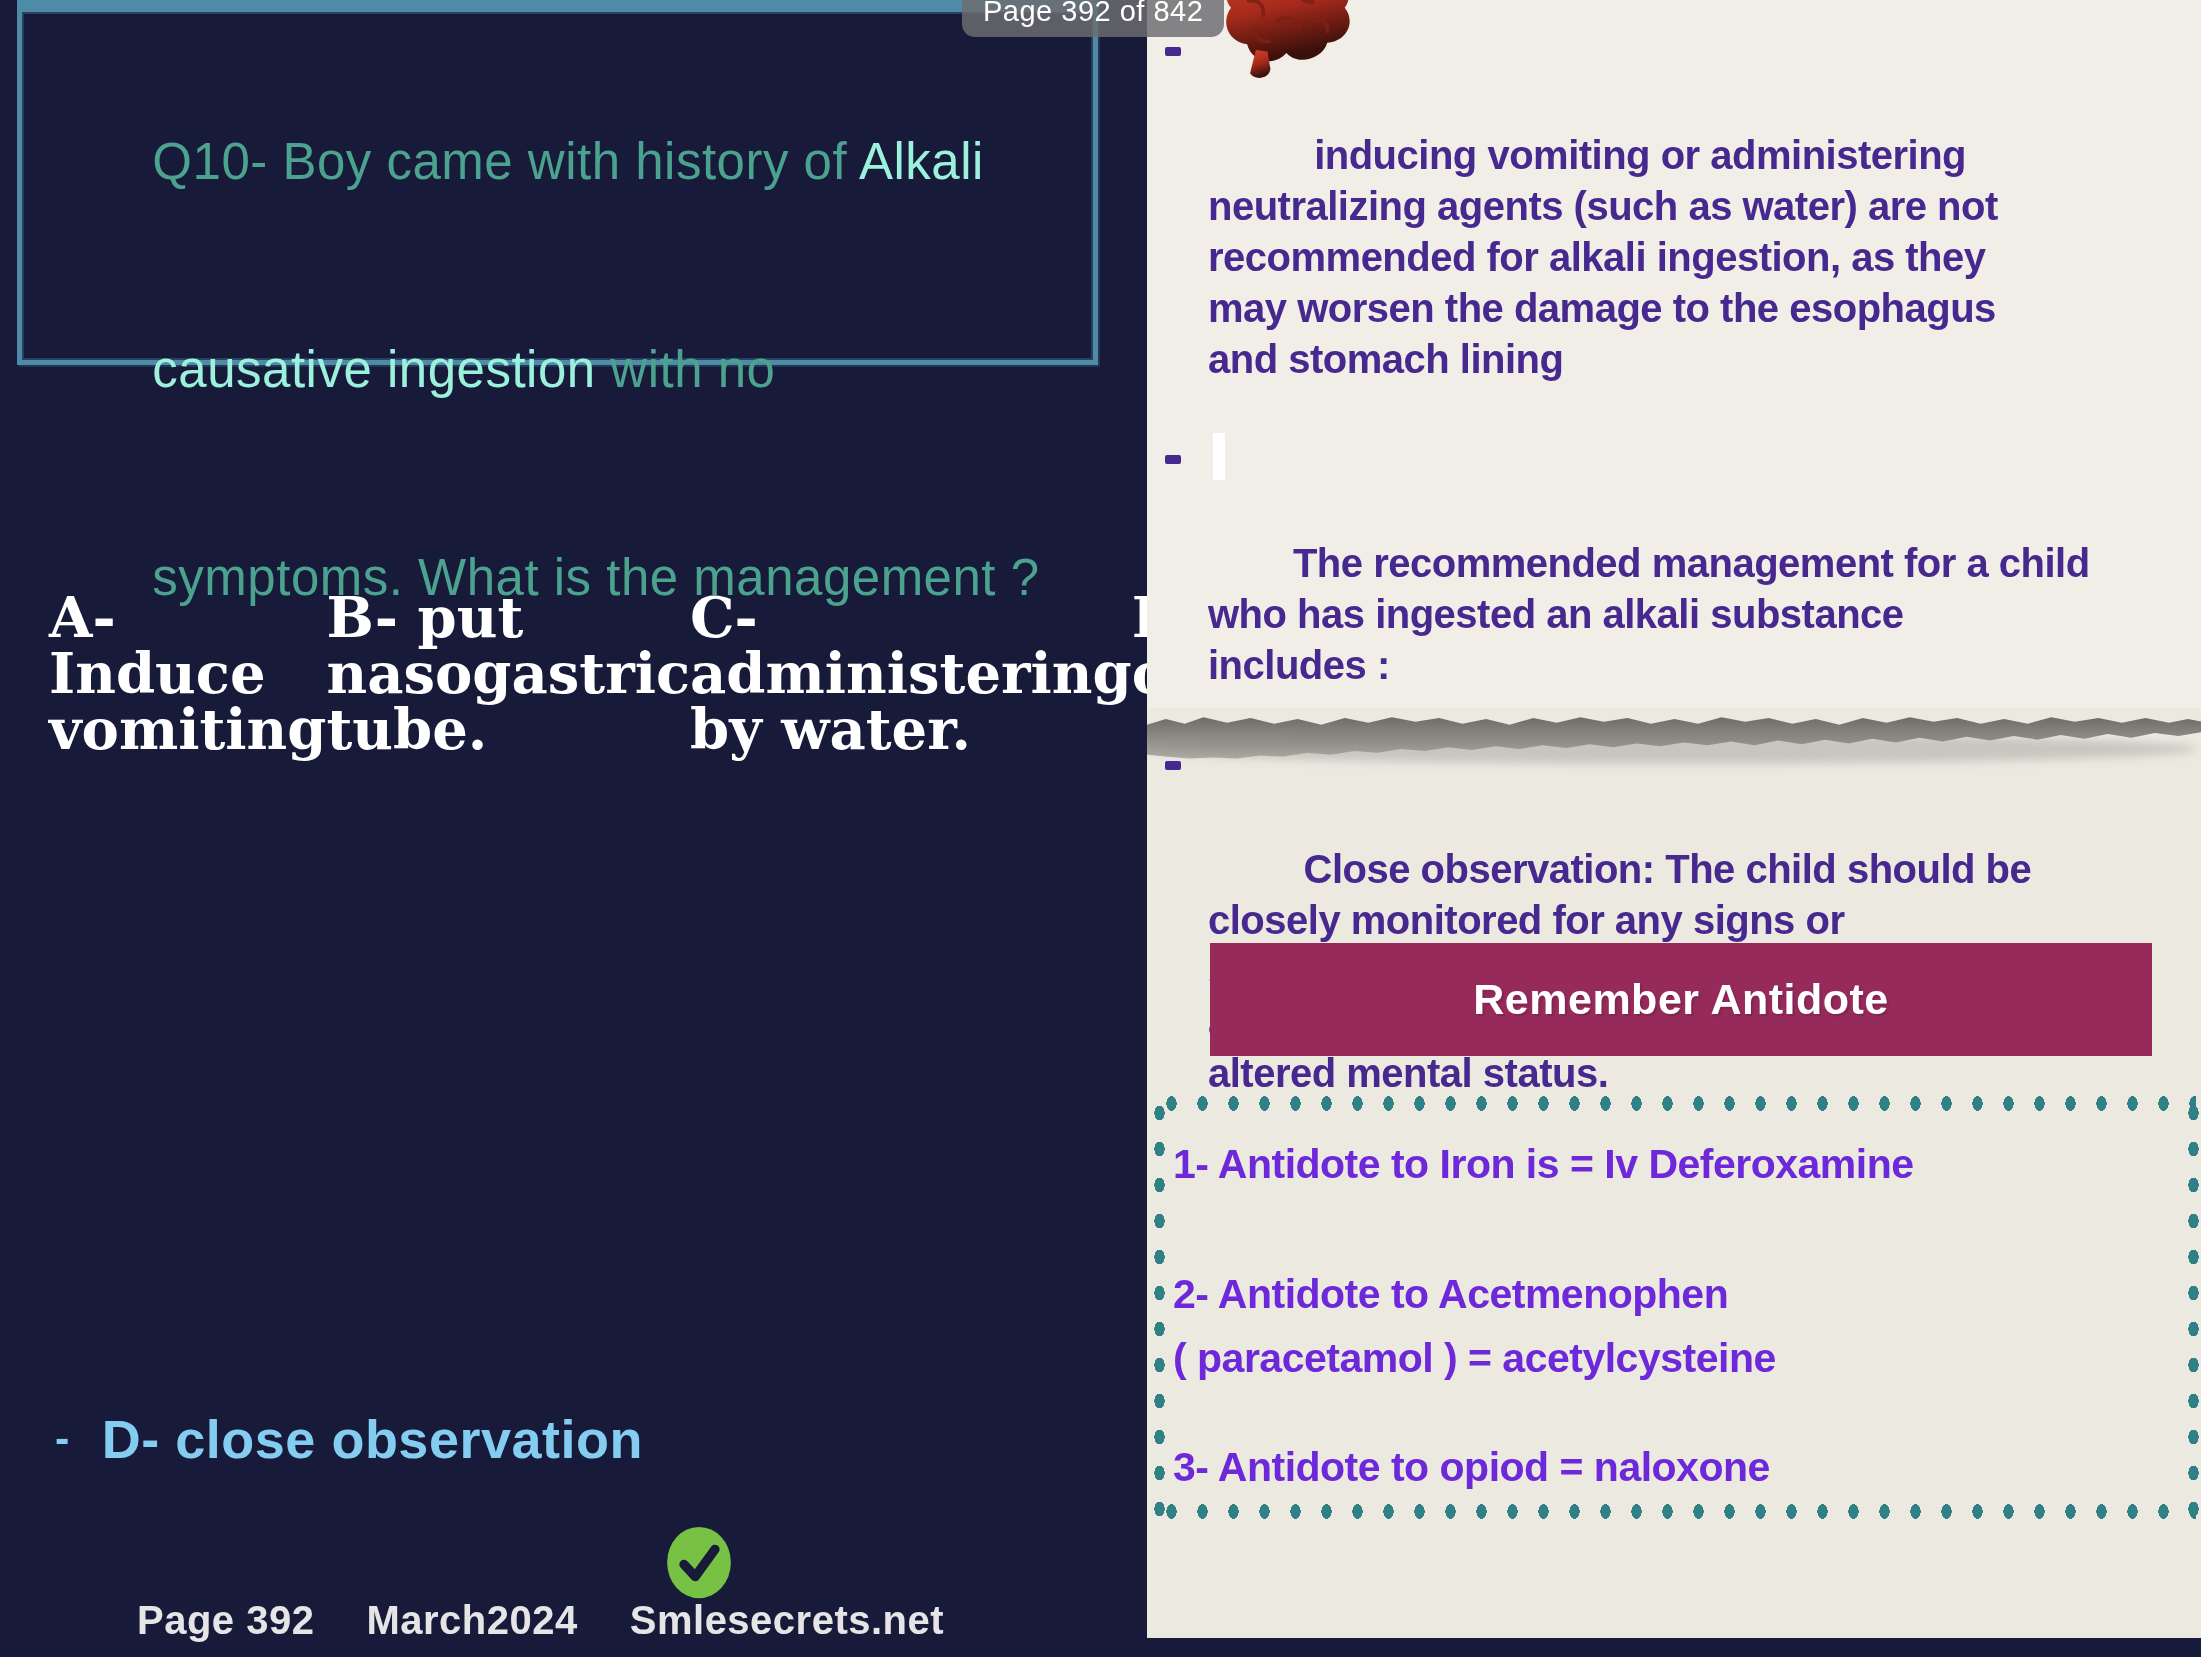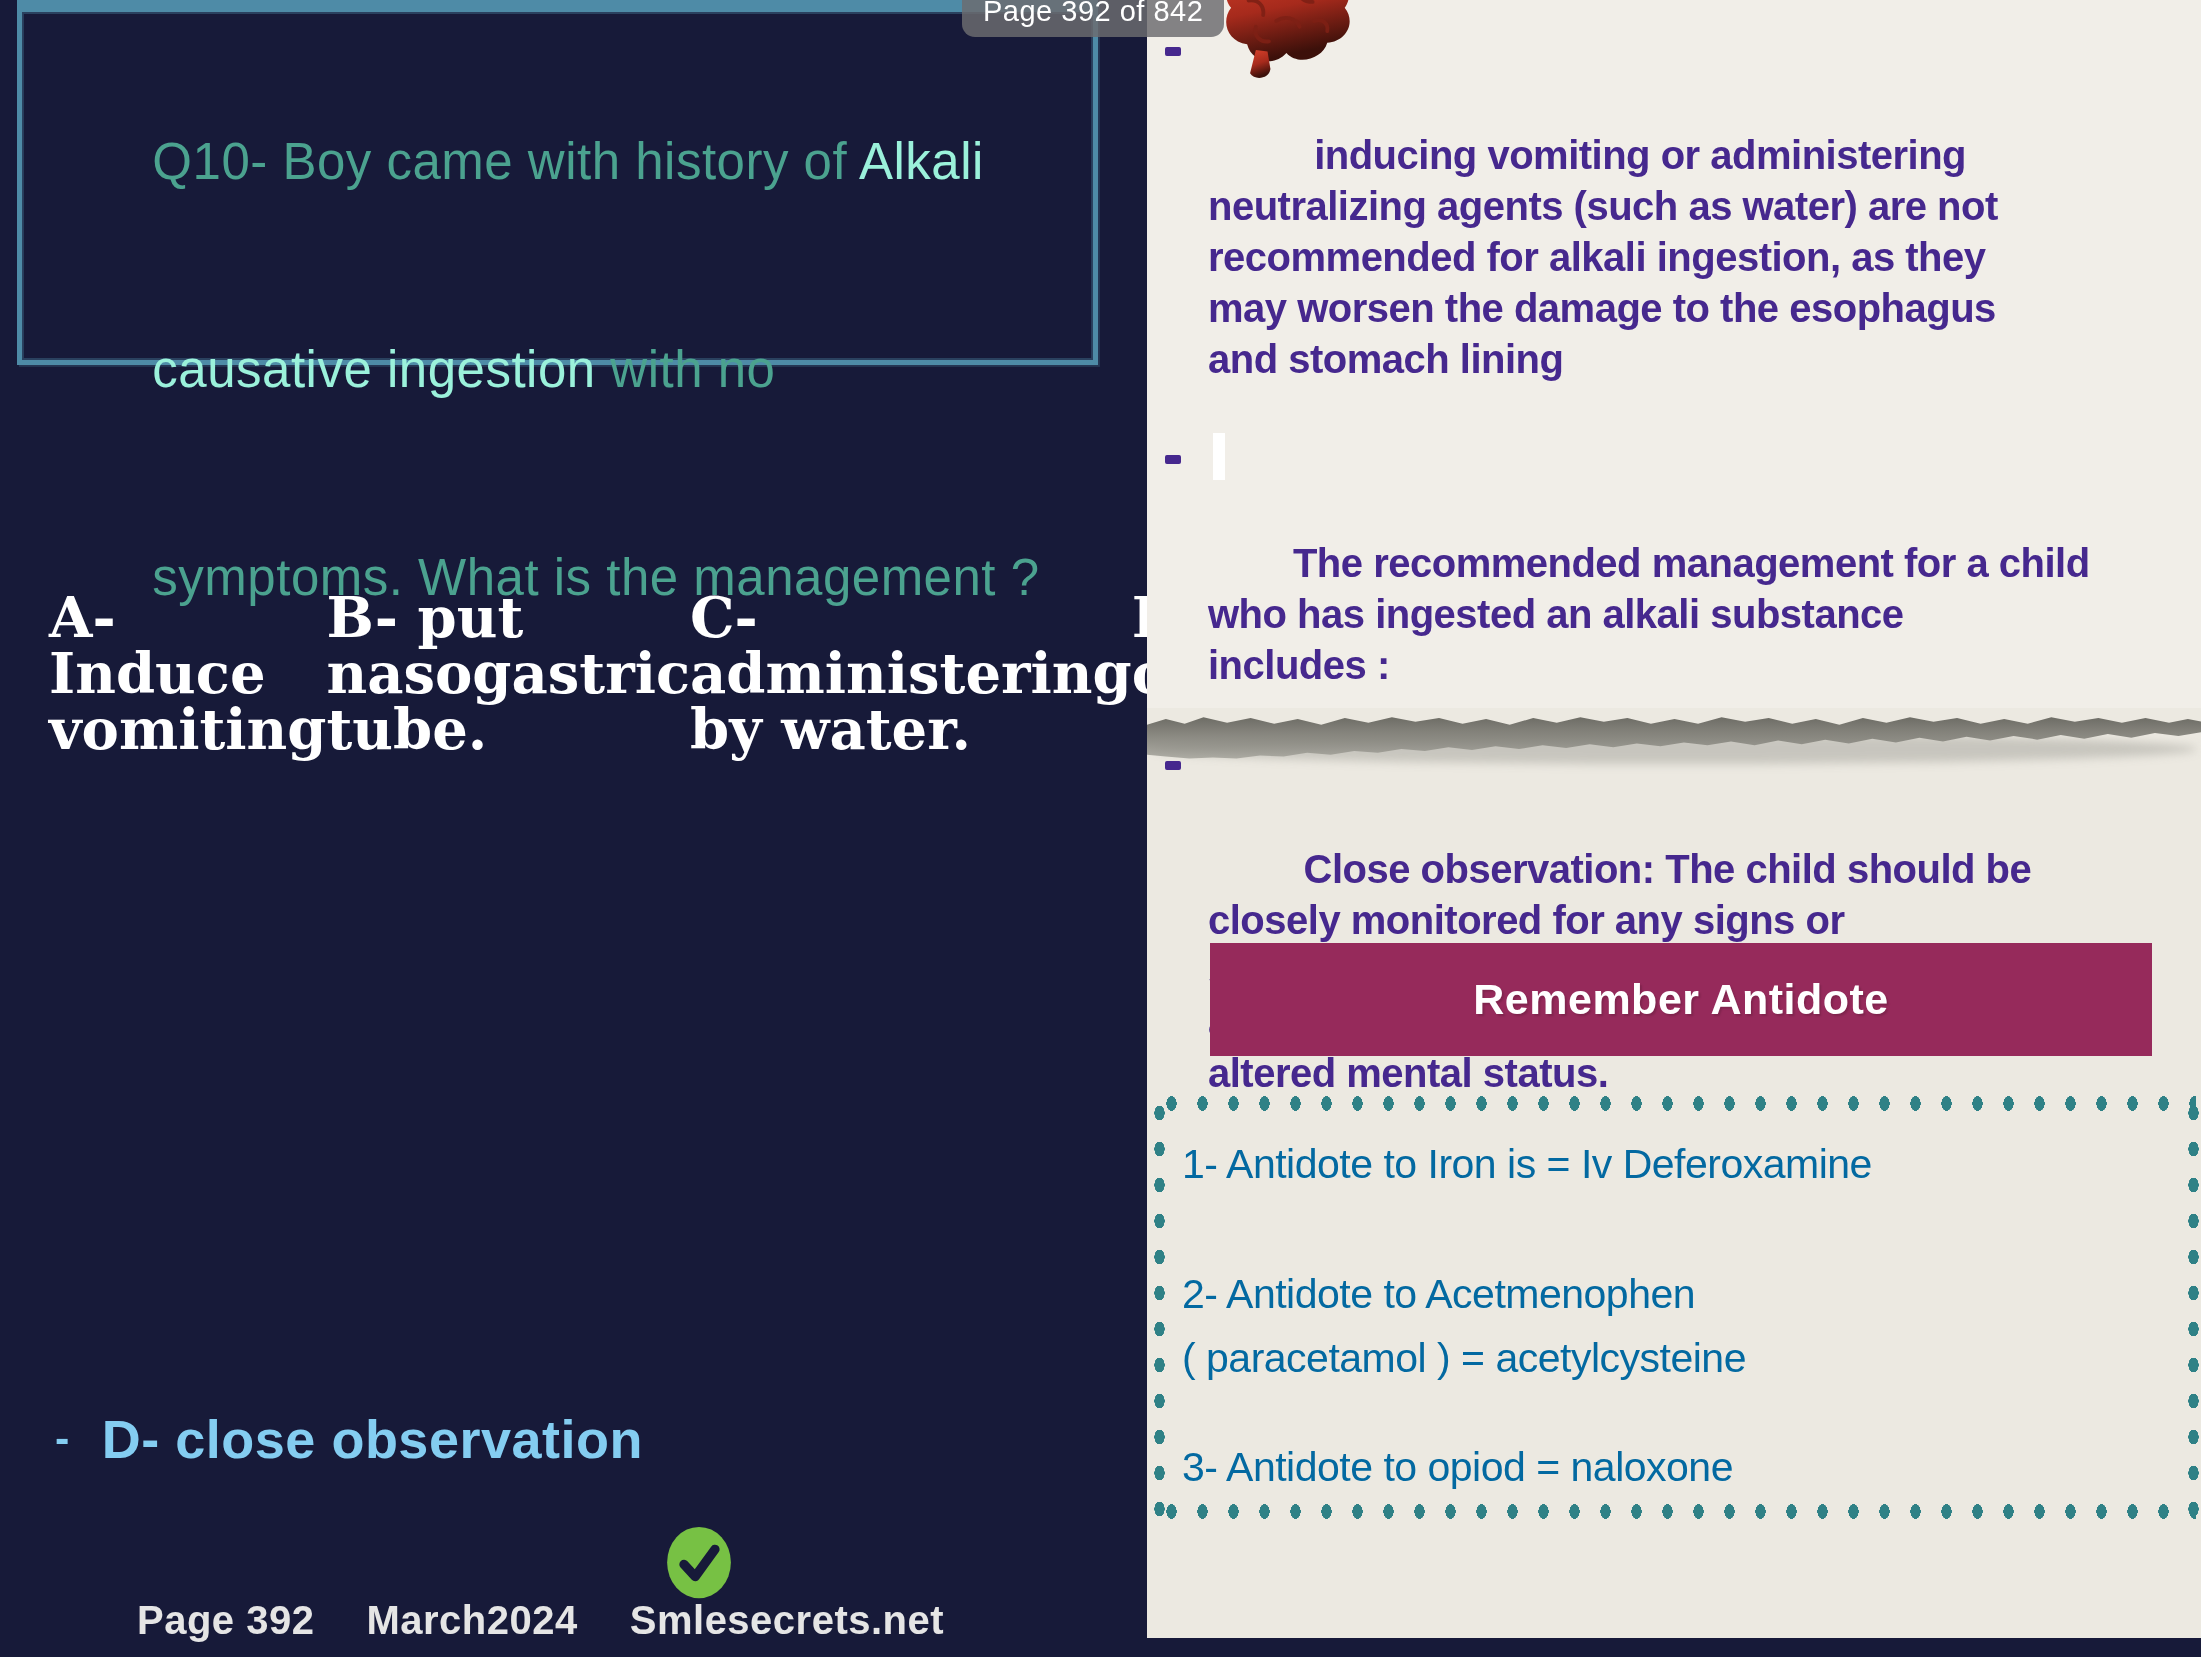--- a/index.html
+++ b/index.html
@@ -61,7 +61,7 @@
   #dots-left{left:3.8px;}
   #dots-right{left:1038px;}
 
-  .antidote{position:absolute;left:35px;color:#0369a1;font-weight:400;font-size:41px;
+  .antidote{position:absolute;left:26px;color:#6d28d9;font-weight:700;font-size:41px;
     line-height:64px;letter-spacing:-0.5px;white-space:pre-wrap;}
   #antidote-1{top:1132px;}
   #antidote-2{top:1262px;}

